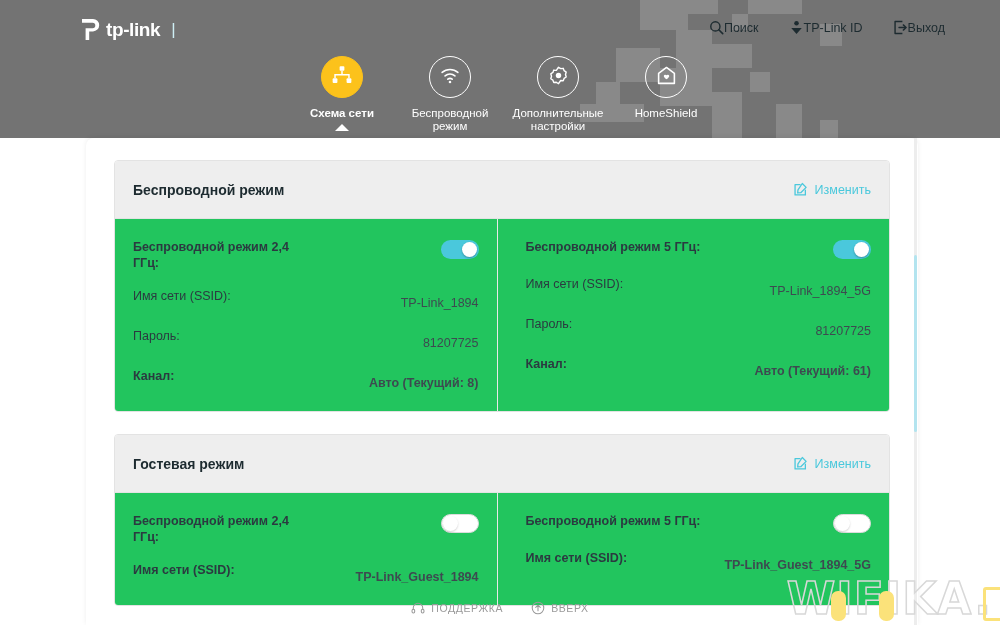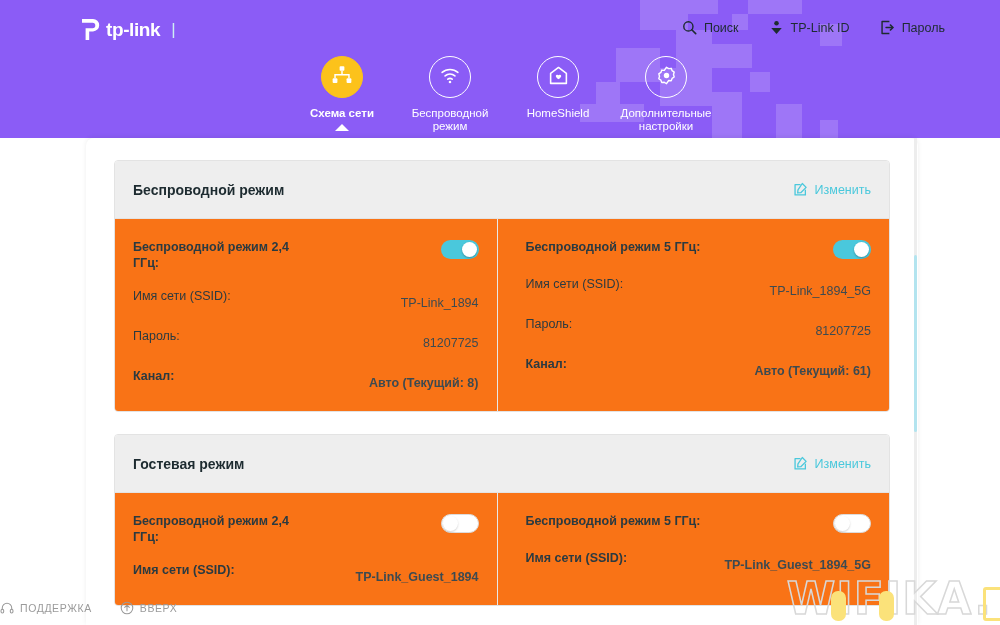--- a/index.html
+++ b/index.html
@@ -14,7 +14,7 @@
   
   .header-band {
     position: absolute; left: 0; top: 0; width: 1000px; height: 138px;
-    background: #8b5cf6;
+    background: #737373;
     overflow: hidden;
   }
   .pattern { position: absolute; right: 0; top: 0; width: 420px; height: 138px; opacity: .16; }

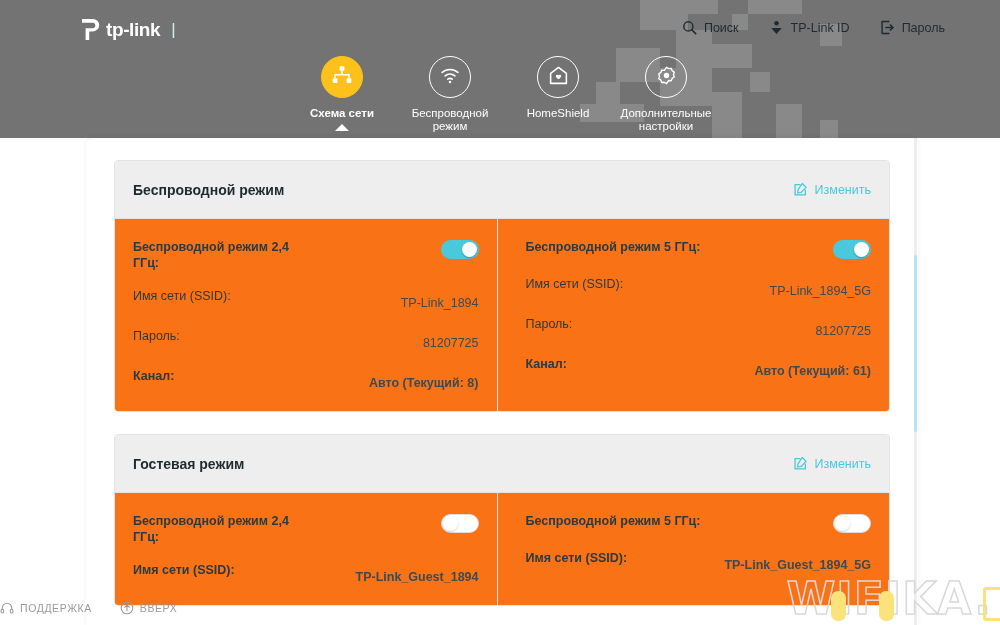--- a/index.html
+++ b/index.html
@@ -32,7 +32,7 @@
   .model { color: #ffffff; font-size: 14px; line-height: 24px; letter-spacing: .1px; }
 
   .topright { position: absolute; right: 55px; top: 20px; display: flex; align-items: center; gap: 30px; }
-  .topitem { display: flex; align-items: center; gap: 7px; color: #1d2b30; font-size: 12.5px; cursor: pointer; }
+  .topitem { display: flex; align-items: center; color: #1d2b30; font-size: 12.5px; cursor: pointer; }
   .topitem .ico { width: 15px; height: 15px; display: block; }
 
   

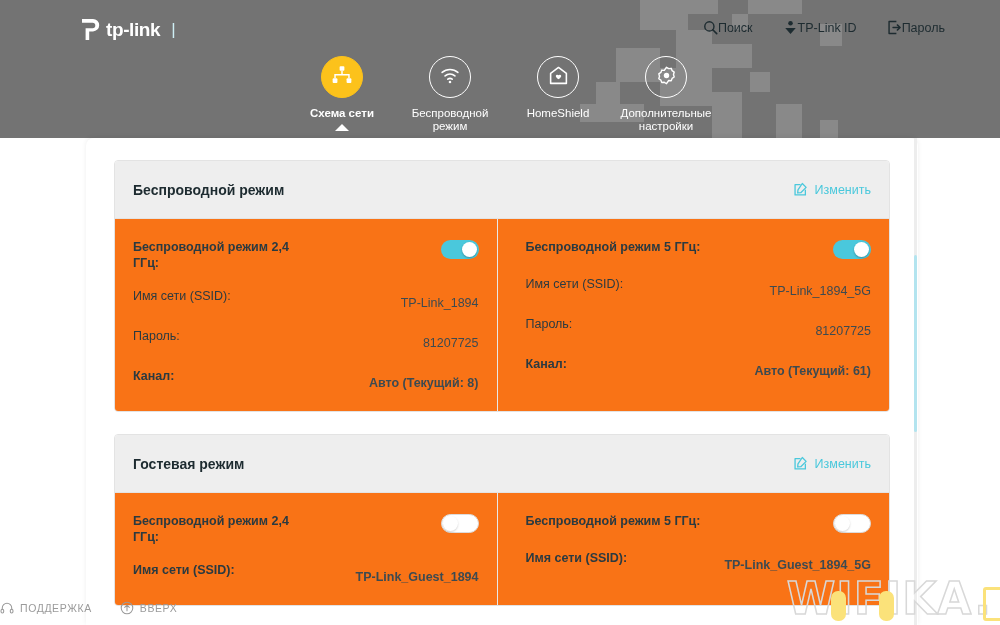--- a/index.html
+++ b/index.html
@@ -210,7 +210,7 @@
               <path d="M11 5.2 13.9 8 11 10.8" fill="none" stroke="#1d2b30" stroke-width="1.5" stroke-linecap="round" stroke-linejoin="round"></path>
             </svg>
           </span>
-          <span>Пароль</span>
+          <span>Выход</span>
         </div>
 
       </div>

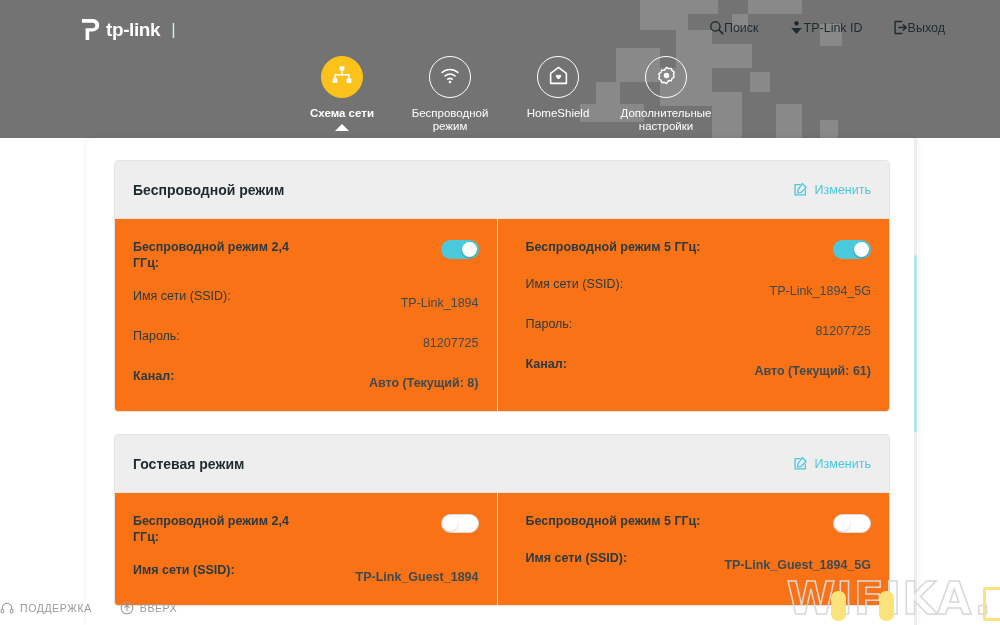--- a/index.html
+++ b/index.html
@@ -253,12 +253,12 @@
         <div class="nav-circle">
           <span>
             <svg width="21" height="21" viewBox="0 0 24 24">
-              <path d="M12 2.8 3 9.6V21h18V9.6z" fill="none" stroke="#ffffff" stroke-width="1.8" stroke-linejoin="round"></path>
-              <path d="M12 16.4c-2-1.3-3.1-2.4-3.1-3.7a1.7 1.7 0 0 1 3.1-.9 1.7 1.7 0 0 1 3.1.9c0 1.3-1.1 2.4-3.1 3.7z" fill="#ffffff"></path>
-            </svg>
-          </span>
-        </div>
-        <div class="nav-label">HomeShield</div>
+              <path d="M12 2.6l2.5 1.5 2.9-.3 1 2.7 2.4 1.6-.8 2.8.8 2.8-2.4 1.6-1 2.7-2.9-.3L12 21.4l-2.5-1.7-2.9.3-1-2.7-2.4-1.6.8-2.8-.8-2.8 2.4-1.6 1-2.7 2.9.3z" fill="none" stroke="#ffffff" stroke-width="1.6" stroke-linejoin="round"></path>
+              <circle cx="12" cy="12" r="3.1" fill="#ffffff"></circle>
+            </svg>
+          </span>
+        </div>
+        <div class="nav-label">Дополнительные настройки</div>
         <div class="nav-caret"></div>
       </div>
 
@@ -266,12 +266,12 @@
         <div class="nav-circle">
           <span>
             <svg width="21" height="21" viewBox="0 0 24 24">
-              <path d="M12 2.6l2.5 1.5 2.9-.3 1 2.7 2.4 1.6-.8 2.8.8 2.8-2.4 1.6-1 2.7-2.9-.3L12 21.4l-2.5-1.7-2.9.3-1-2.7-2.4-1.6.8-2.8-.8-2.8 2.4-1.6 1-2.7 2.9.3z" fill="none" stroke="#ffffff" stroke-width="1.6" stroke-linejoin="round"></path>
-              <circle cx="12" cy="12" r="3.1" fill="#ffffff"></circle>
-            </svg>
-          </span>
-        </div>
-        <div class="nav-label">Дополнительные настройки</div>
+              <path d="M12 2.8 3 9.6V21h18V9.6z" fill="none" stroke="#ffffff" stroke-width="1.8" stroke-linejoin="round"></path>
+              <path d="M12 16.4c-2-1.3-3.1-2.4-3.1-3.7a1.7 1.7 0 0 1 3.1-.9 1.7 1.7 0 0 1 3.1.9c0 1.3-1.1 2.4-3.1 3.7z" fill="#ffffff"></path>
+            </svg>
+          </span>
+        </div>
+        <div class="nav-label">HomeShield</div>
         <div class="nav-caret"></div>
       </div>
 

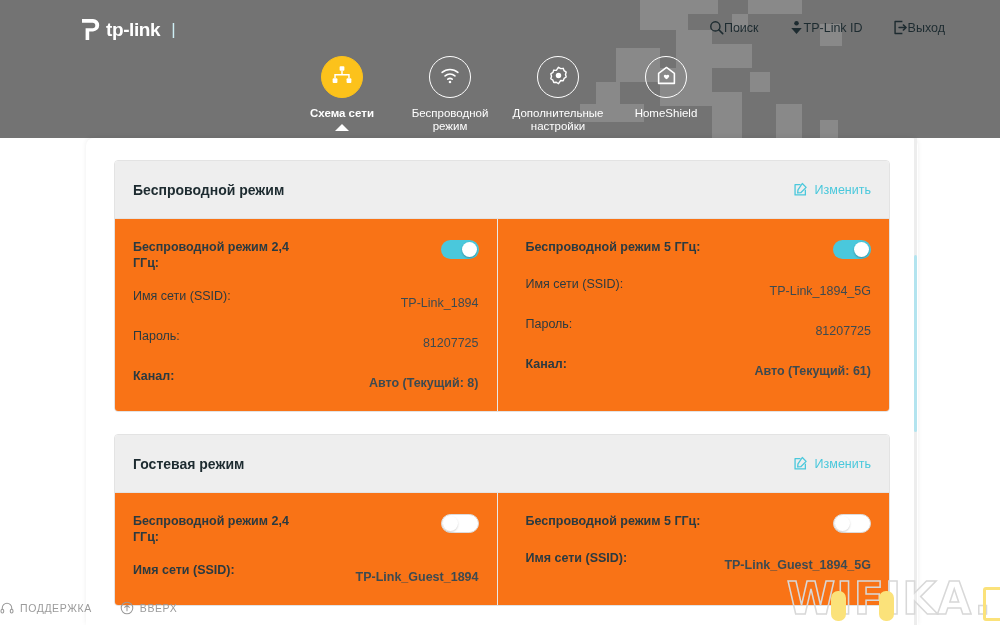--- a/index.html
+++ b/index.html
@@ -78,7 +78,7 @@
   .edit-link { display: flex; align-items: center; gap: 7px; color: #4ac8dc; font-size: 12.5px; cursor: pointer; }
   .edit-ico { width: 15px; height: 15px; display: block; }
 
-  .card-body { display: flex; background: #f97316; gap: 10px; }
+  .card-body { display: flex; background: #22c55e; gap: 10px; }
   .col {
     flex: 1; padding: 20px 18px 18px 18px;
   }

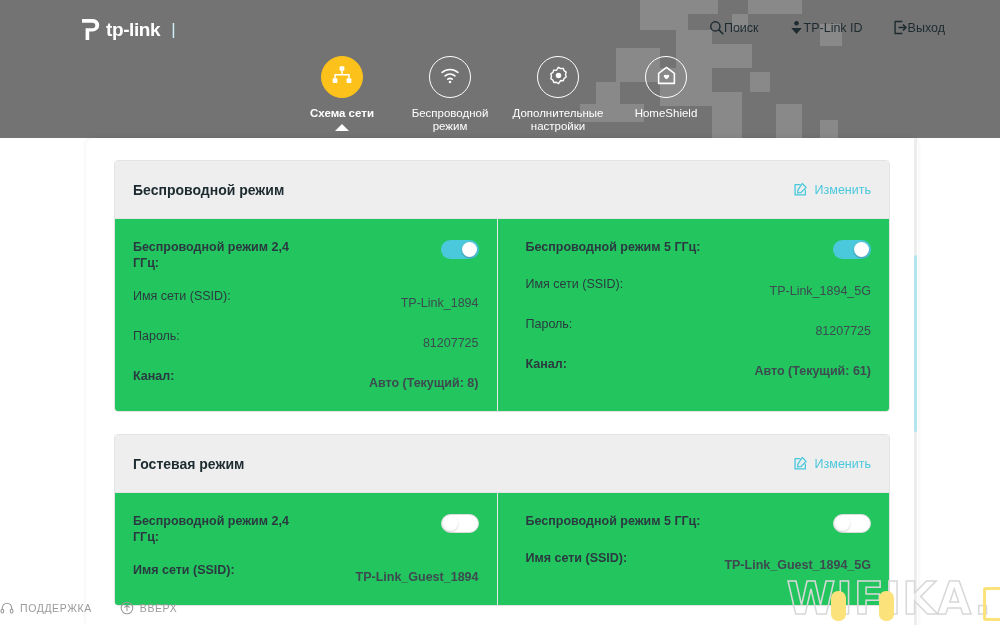--- a/index.html
+++ b/index.html
@@ -122,7 +122,7 @@
   
   .footer {
     position: absolute; left: 0; bottom: 0; width: 1000px; height: 34px;
-    display: flex; align-items: center; gap: 28px;
+    display: flex; align-items: center; justify-content: center; gap: 28px;
     background: transparent;
   }
   .foot-item { display: flex; align-items: center; gap: 6px; color: #9a9a9a; font-size: 10.5px; letter-spacing: .6px; cursor: pointer; }

